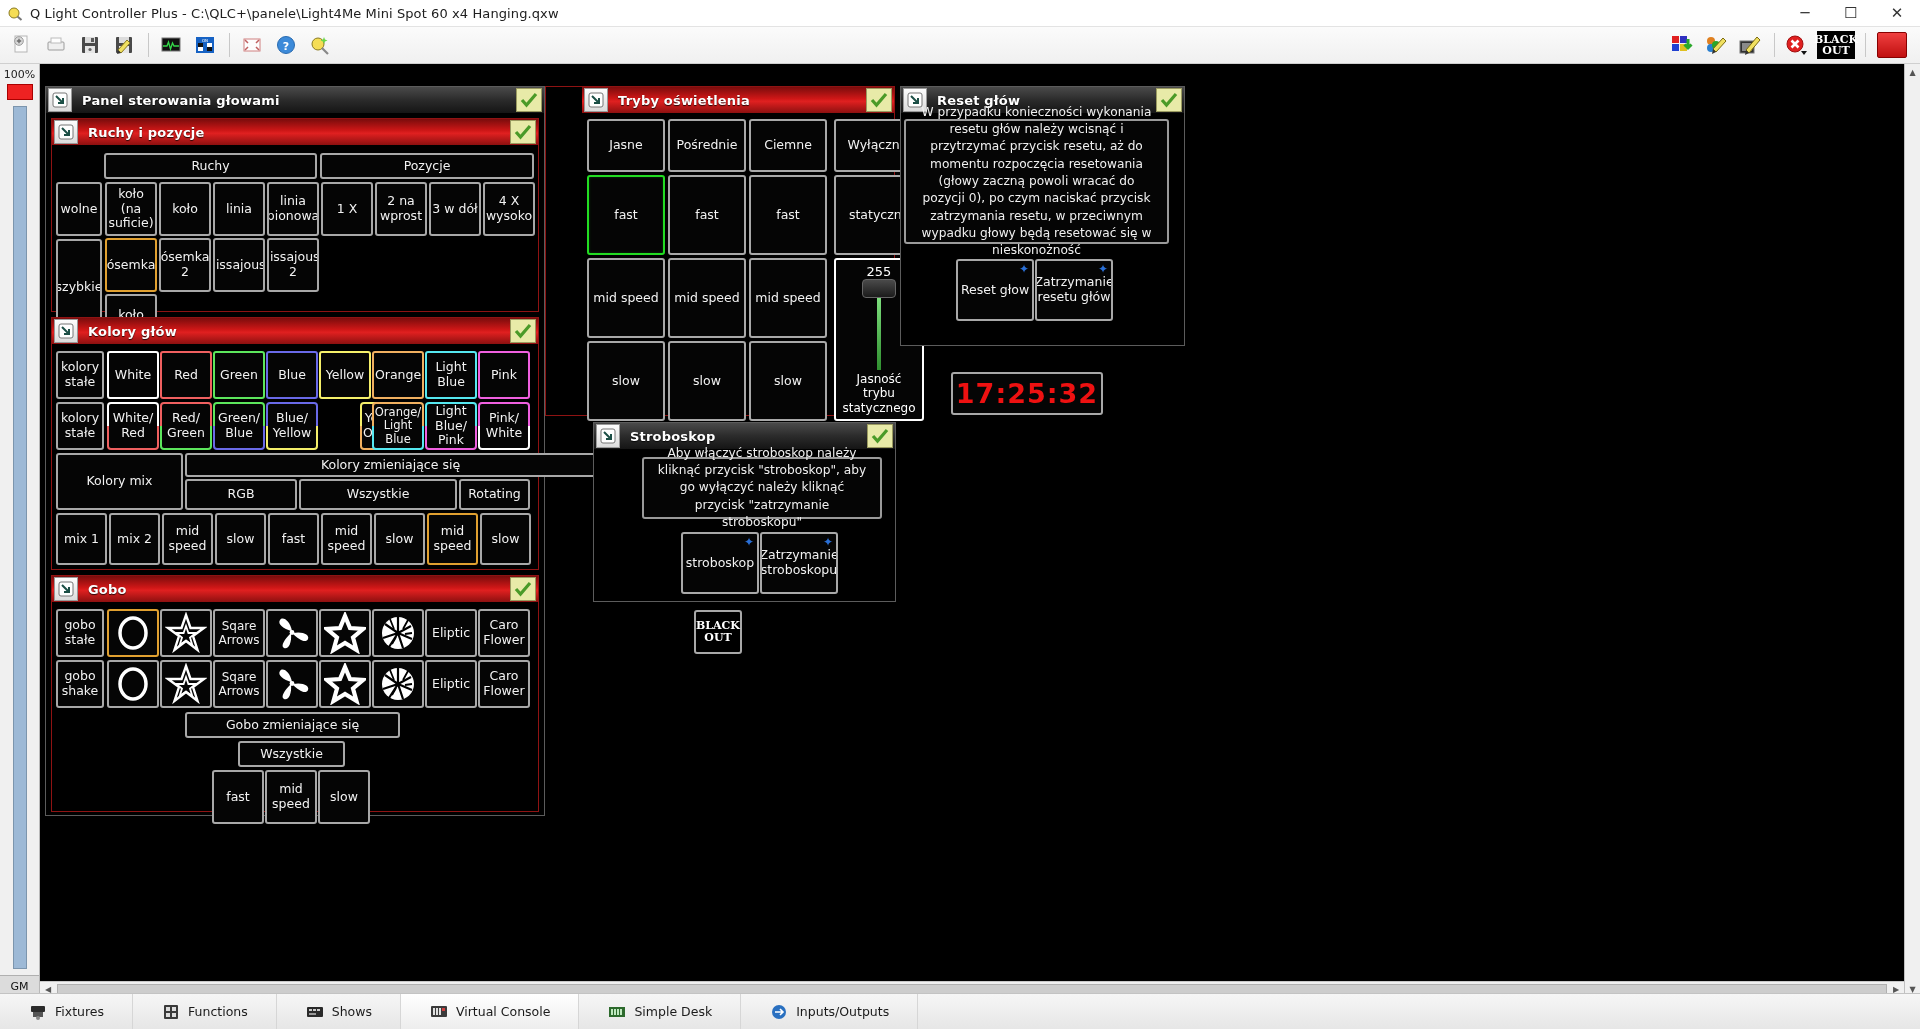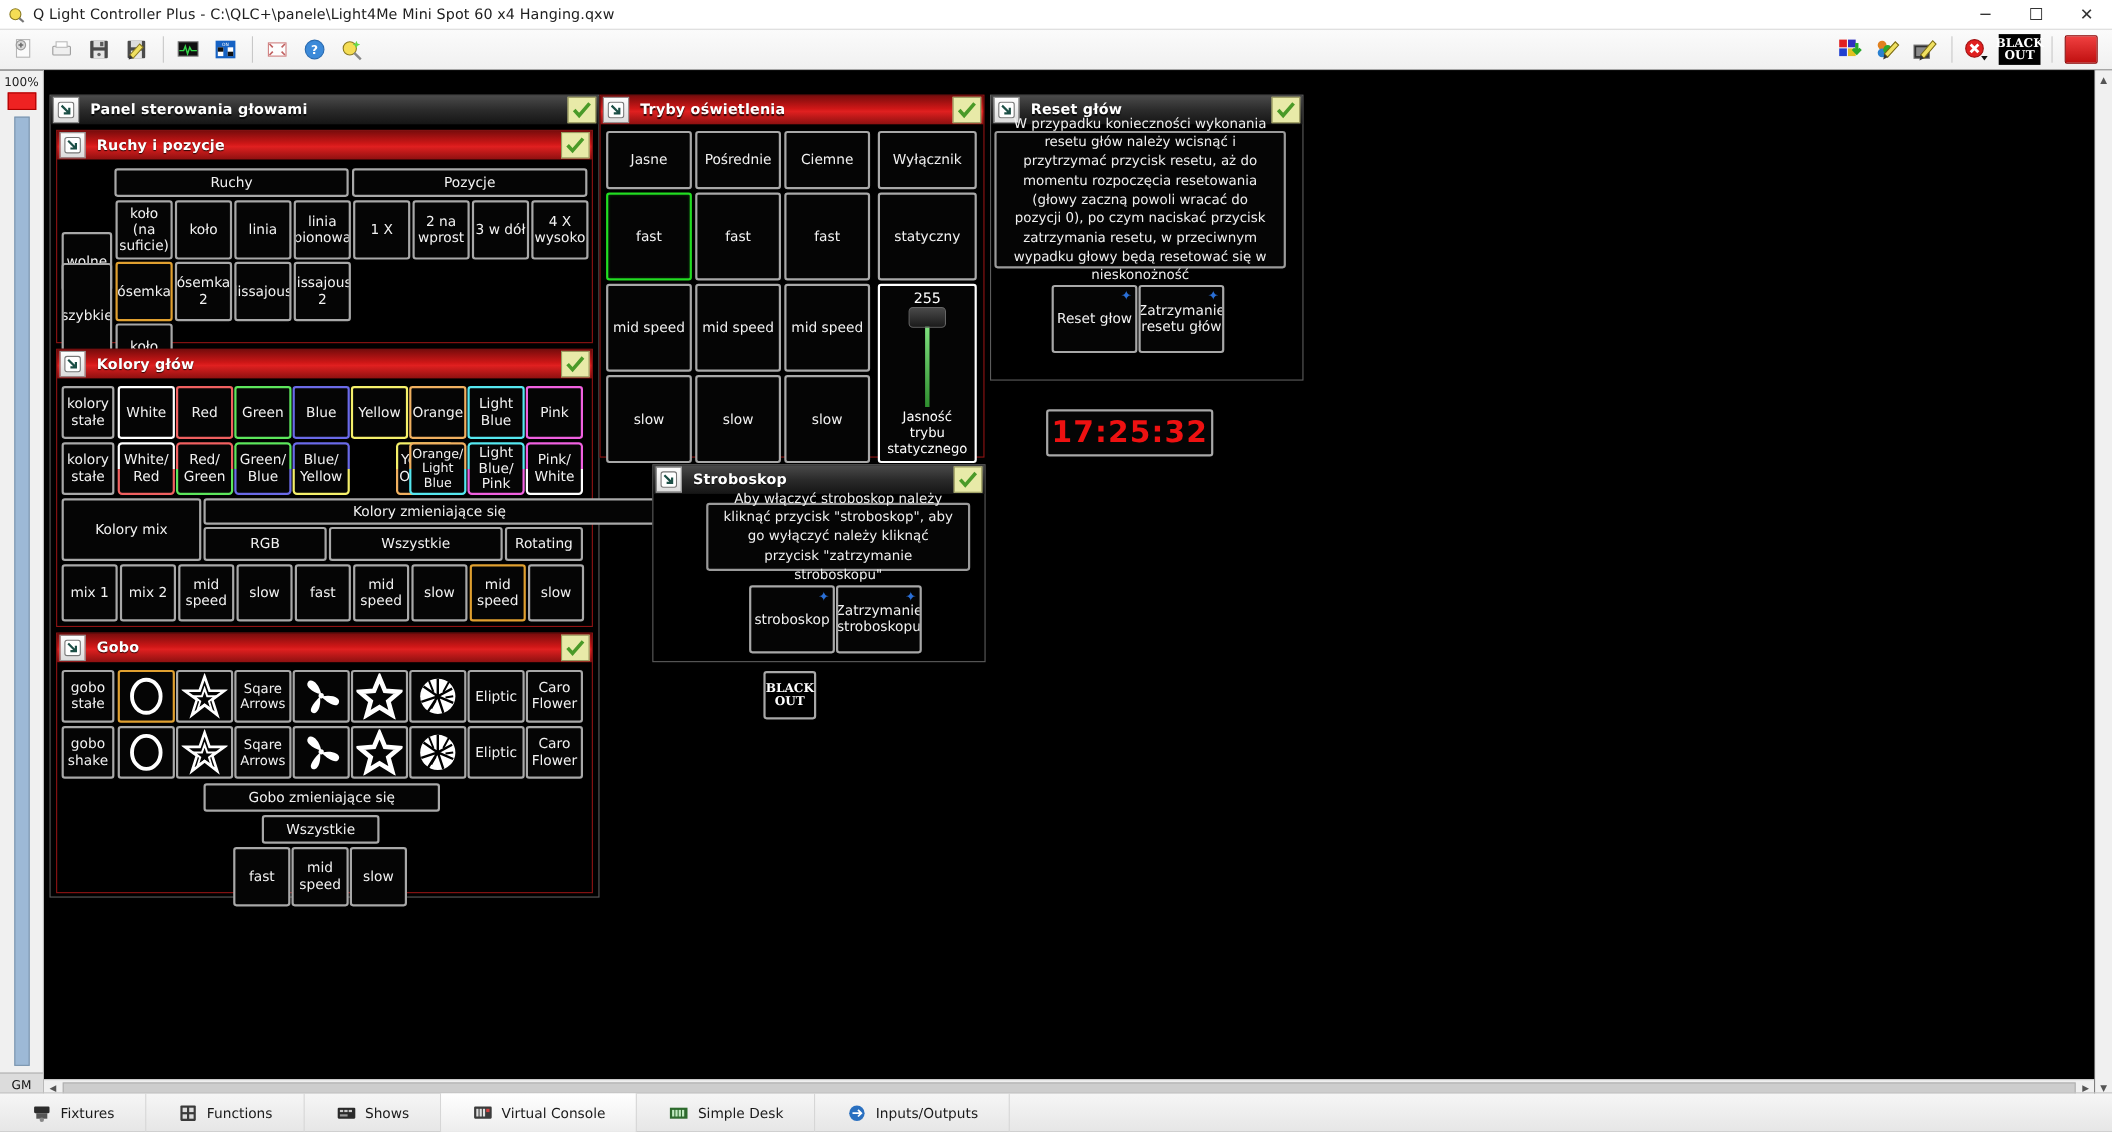--- a/index.html
+++ b/index.html
@@ -638,7 +638,7 @@
       </div>
     </div>
 
-    <div class="frame" style="left:505px; top:22px; width:350px; height:330px;">
+    <div class="frame" style="left:505px; top:22px; width:350px; height:330px;padding-left:36px;">
       <div class="frame-hdr red">
         <div class="fh-btn">
           <svg width="16" height="16" viewBox="0 0 16 16">

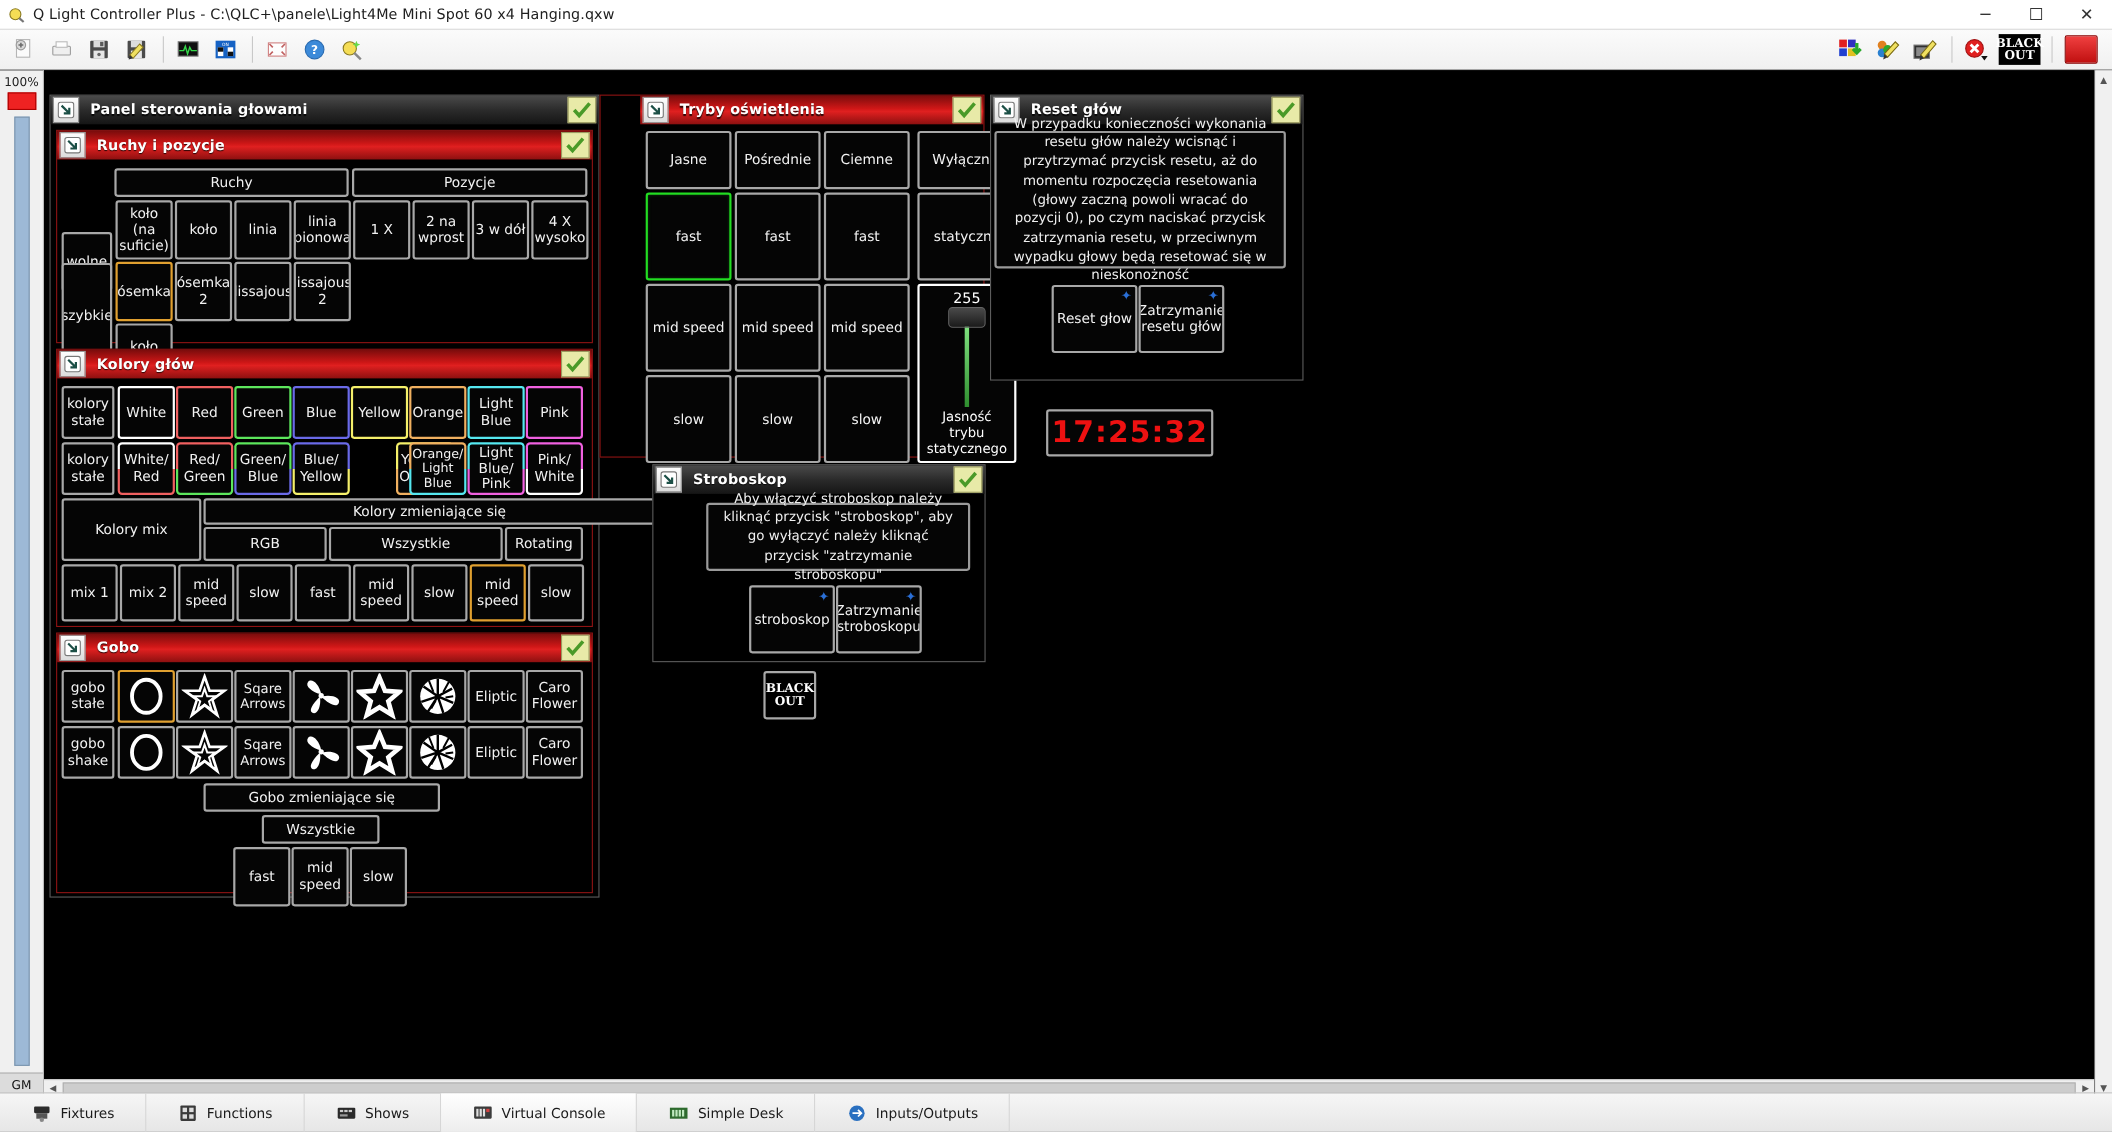--- a/index.html
+++ b/index.html
@@ -423,7 +423,7 @@
         <div class="lbl" style="left:52px; top:8px; width:213px; height:26px;">Ruchy</div>
         <div class="lbl" style="left:268px; top:8px; width:214px; height:26px;">Pozycje</div>
 
-        <div class="btn" style="left:4px; top:37px; width:46px; height:54px;margin-top:29px;">wolne</div>
+        <div class="btn" style="left:4px; top:37px; width:46px; height:54px;">wolne</div>
         <div class="btn" style="left:4px; top:94px; width:46px; height:97px;">szybkie</div>
 
         <div class="btn" style="left:53px; top:37px; width:52px; height:54px;">koło (na suficie)</div>

